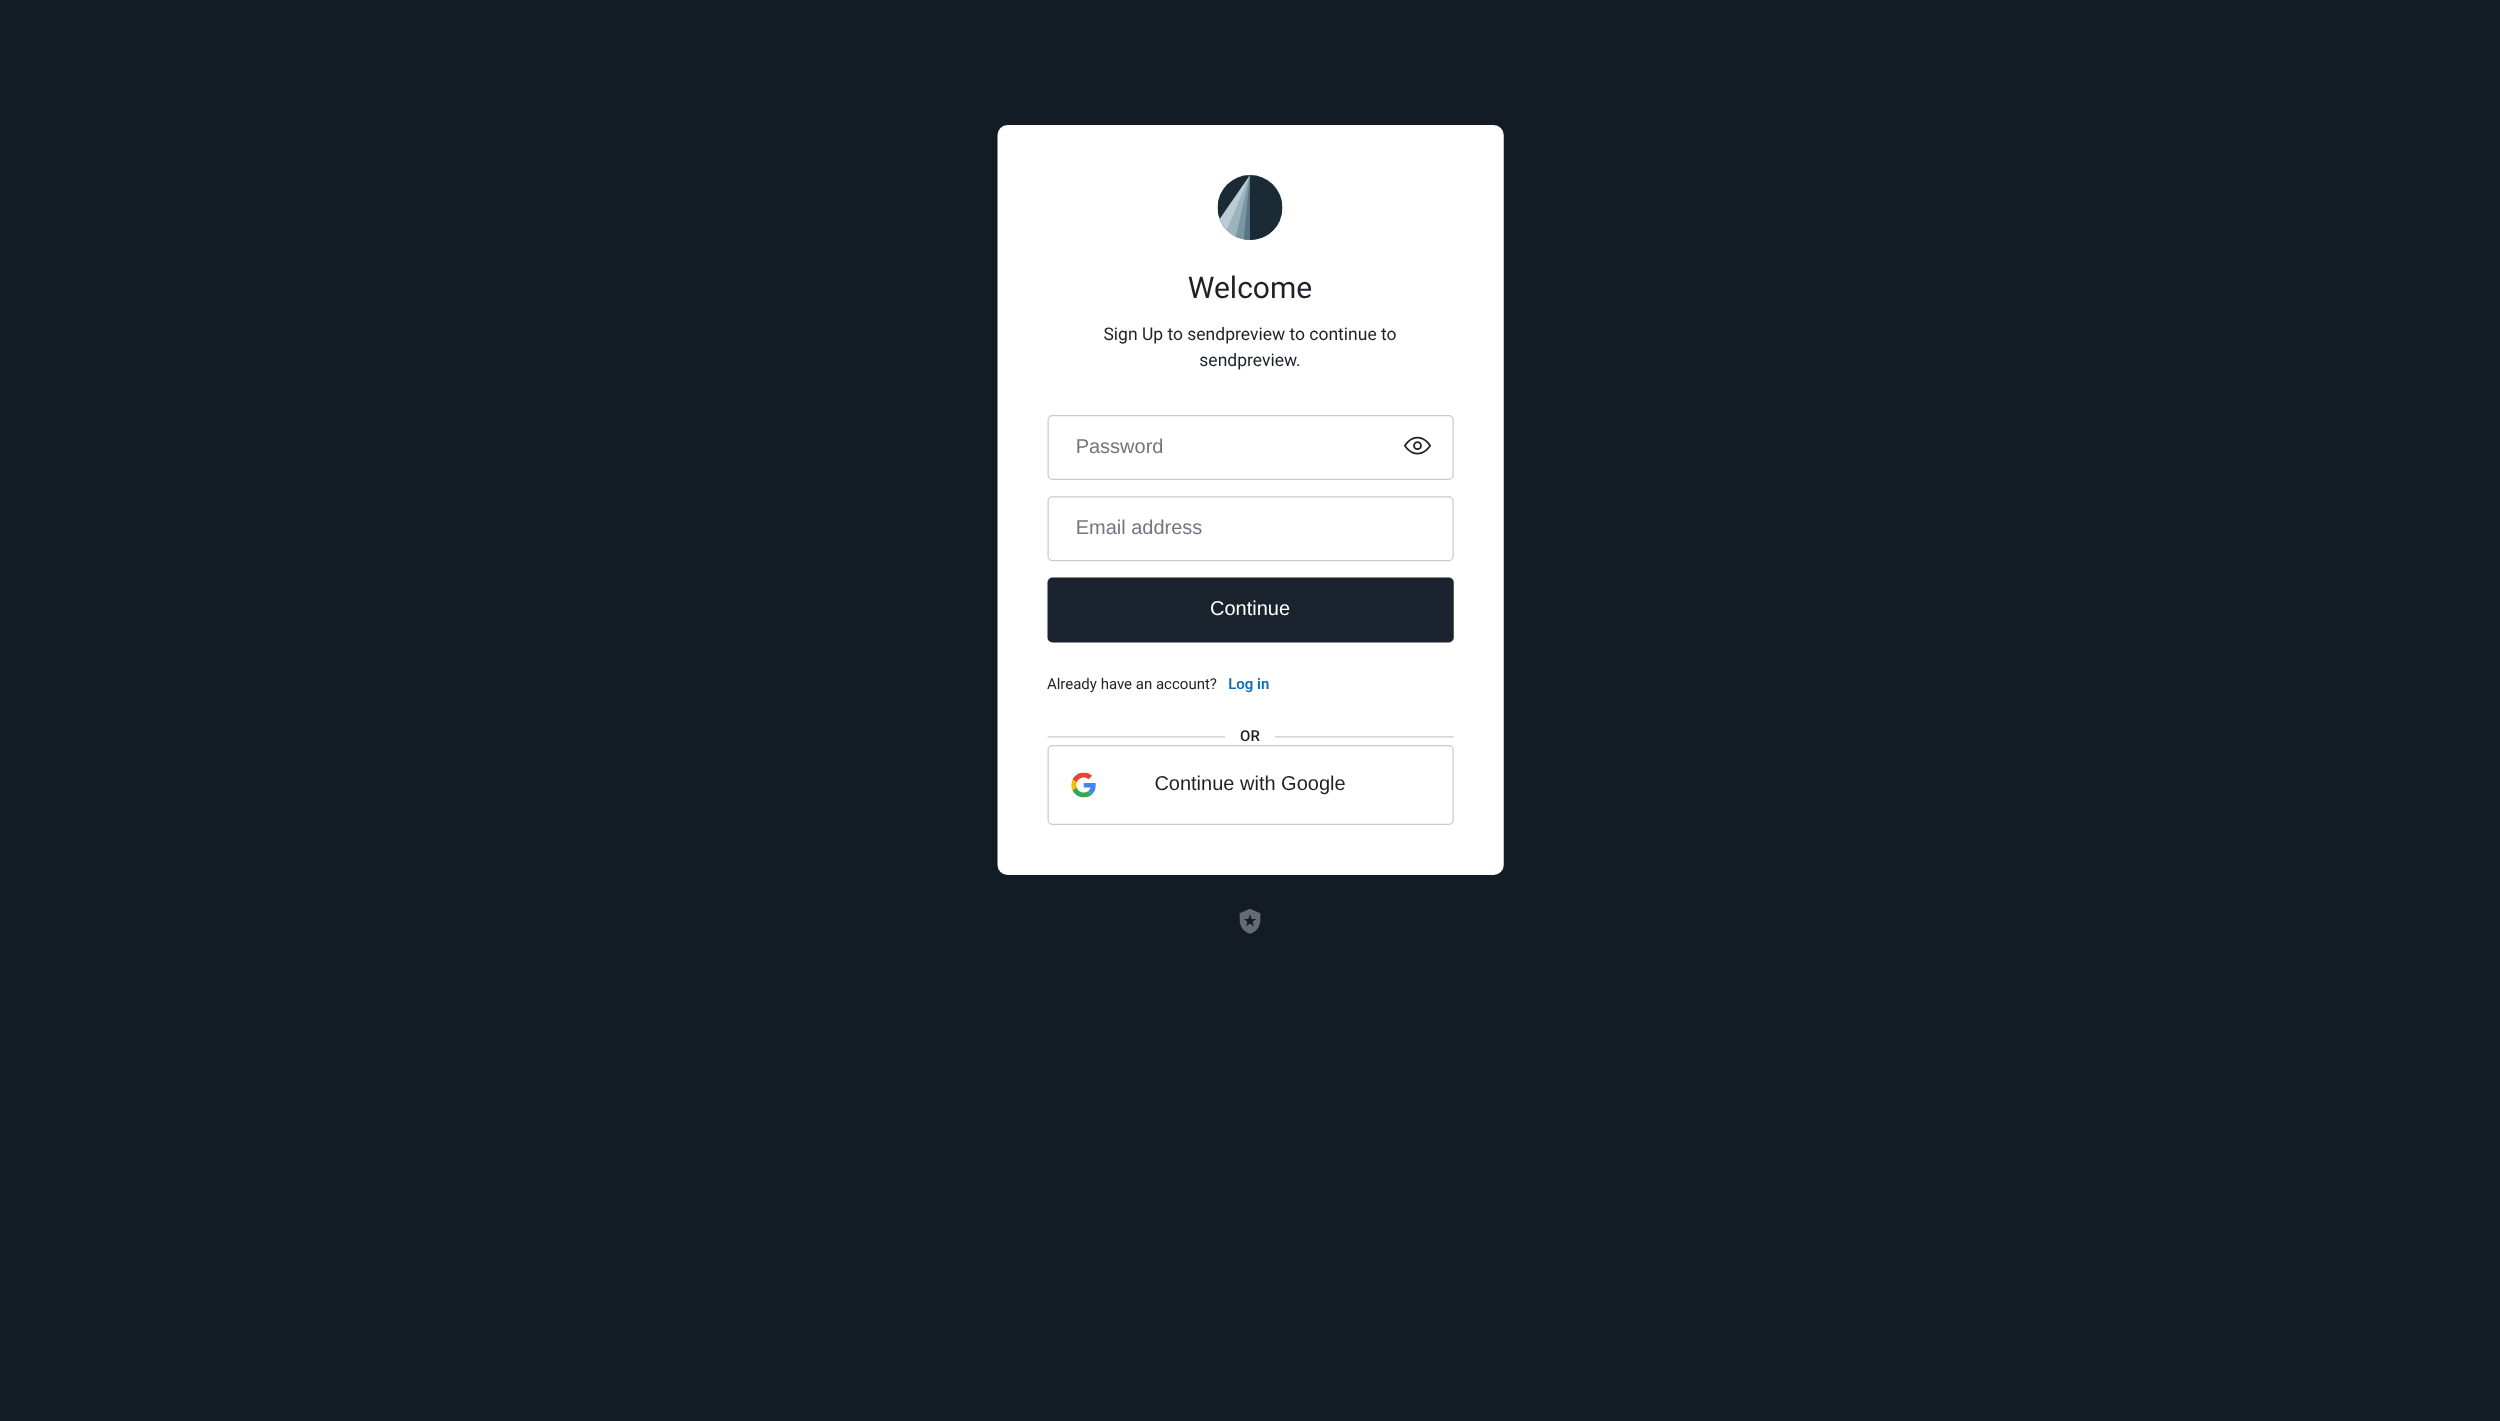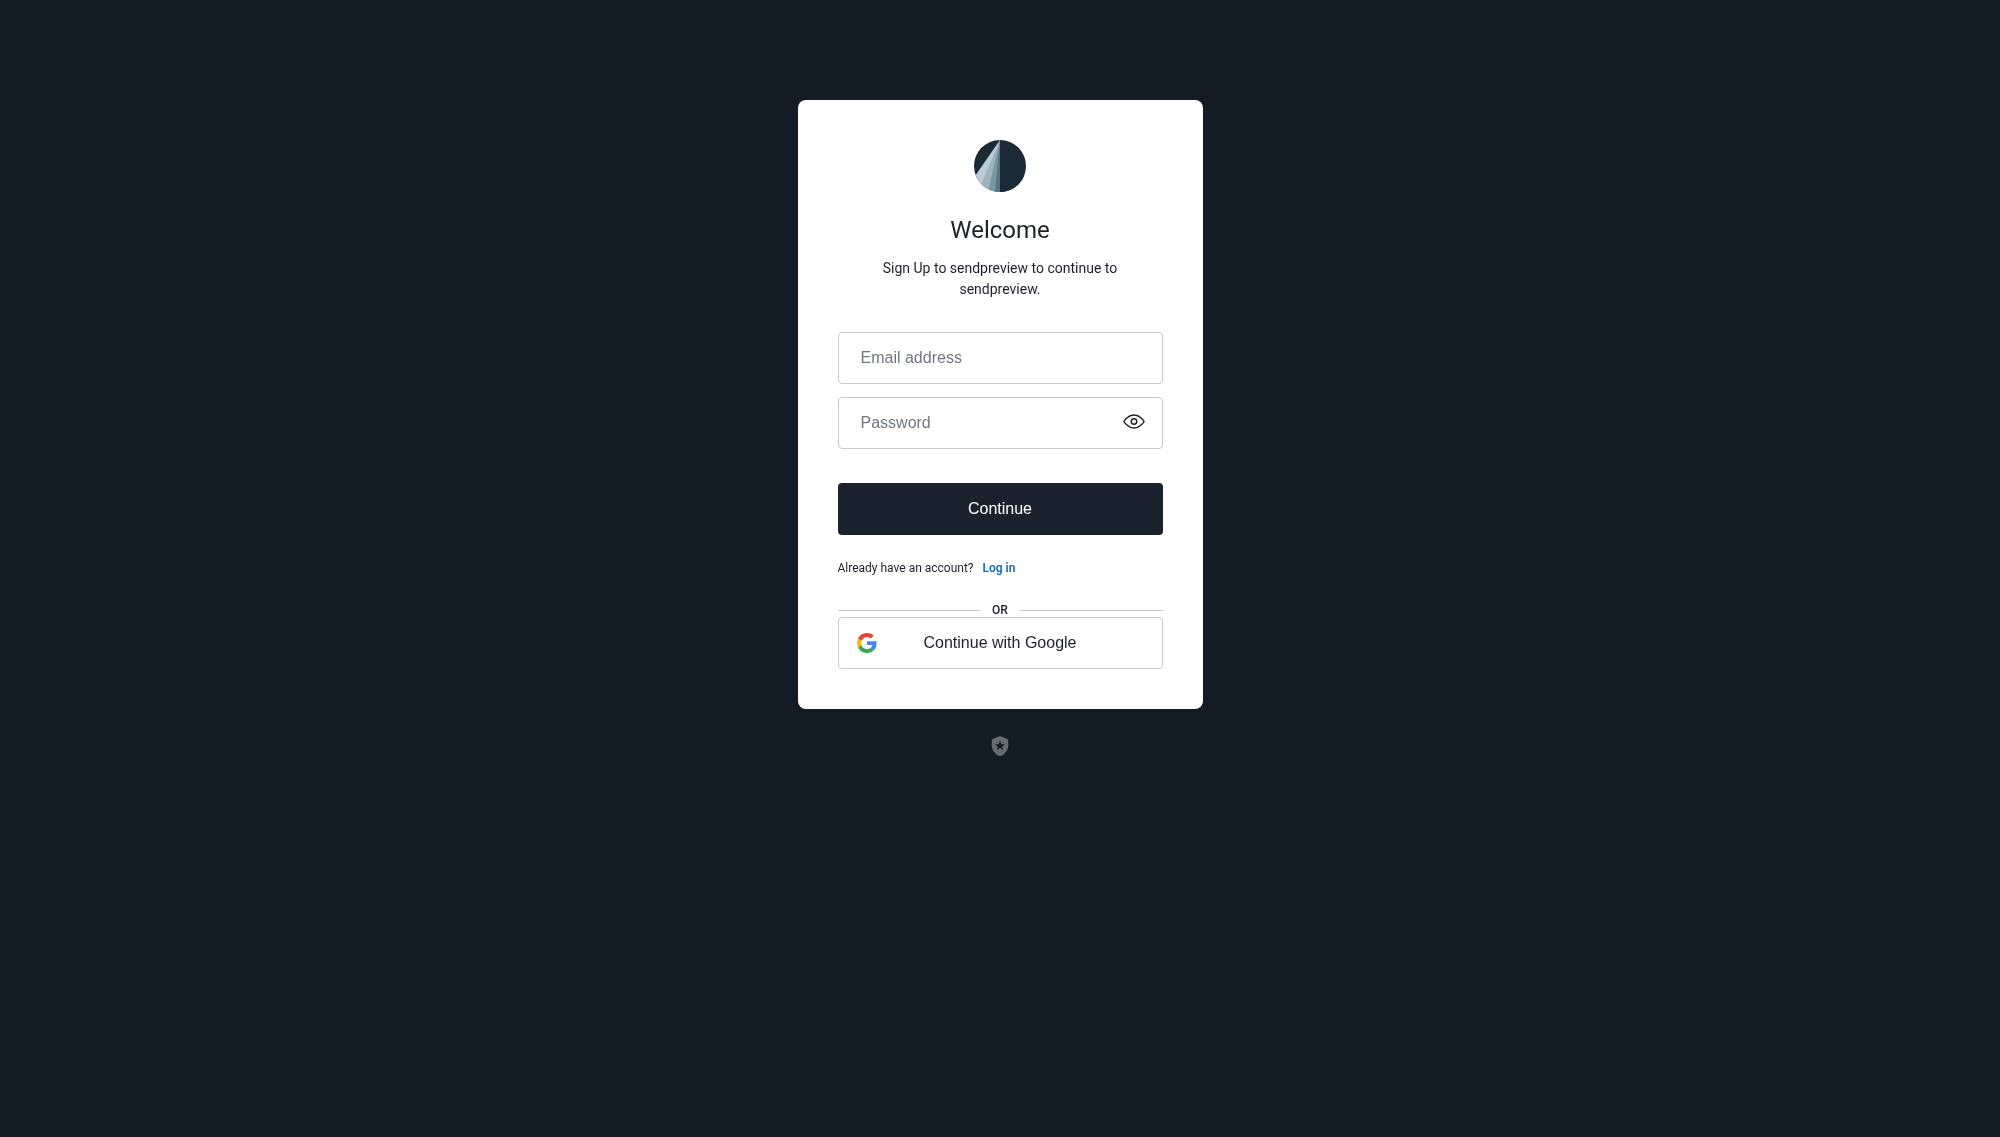--- a/index.html
+++ b/index.html
@@ -179,10 +179,6 @@
   <p class="subtitle">Sign Up to sendpreview to continue to sendpreview.</p>
 
   <div class="input-group">
-    <input type="email" class="text-input" placeholder="Email address" style="">
-  </div>
-
-  <div class="input-group">
     <input type="password" class="text-input password-input" placeholder="Password" style="">
     <button class="eye-button">
       <span>
@@ -192,6 +188,10 @@
         </svg>
       </span>
     </button>
+  </div>
+
+  <div class="input-group">
+    <input type="email" class="text-input" placeholder="Email address" style="">
   </div>
 
   <button class="continue-button">Continue</button>

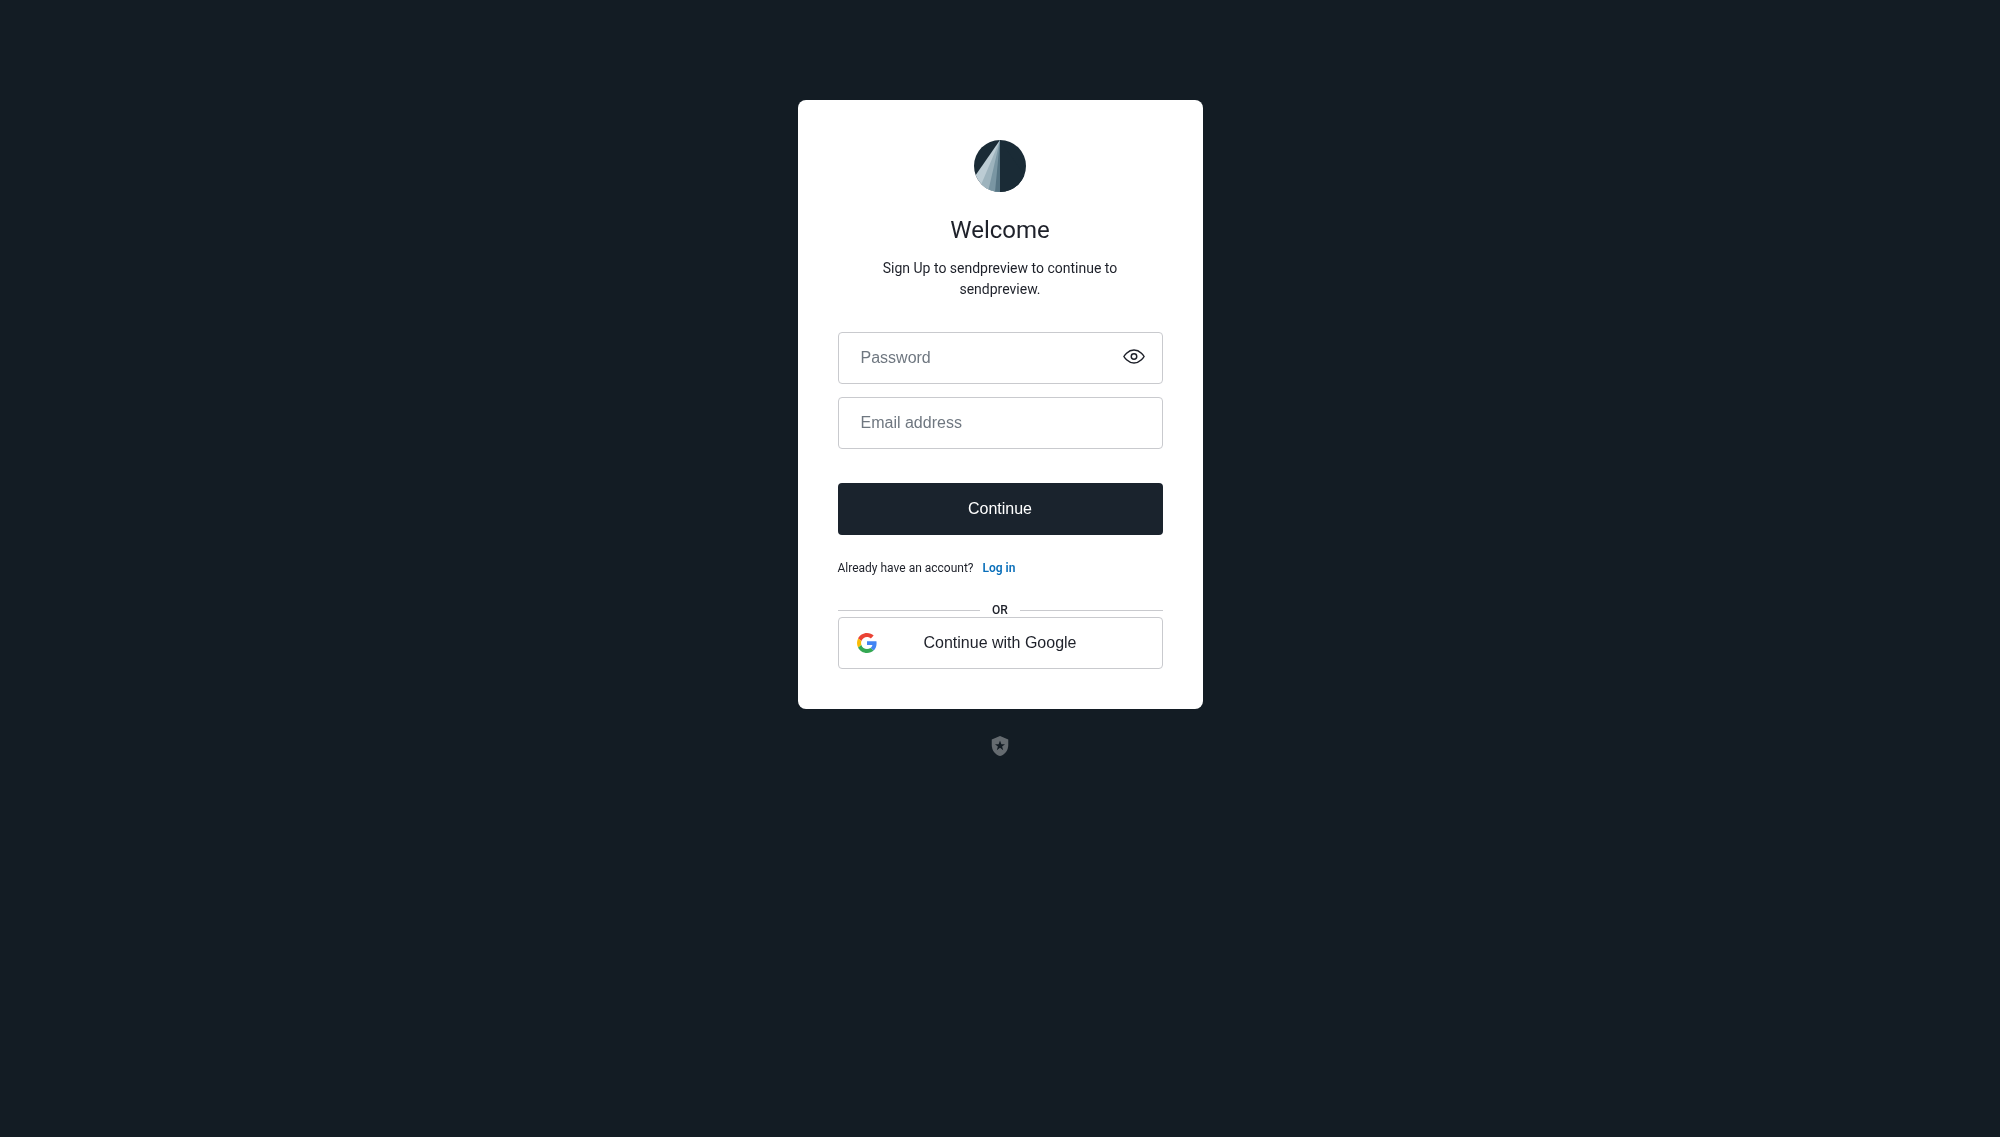--- a/index.html
+++ b/index.html
@@ -91,7 +91,7 @@
       border: none;
       border-radius: 4px;
       cursor: pointer;
-      margin-top: 21px;
+      margin-top: 0;
       margin-bottom: 26px;
     }
     .login-row {

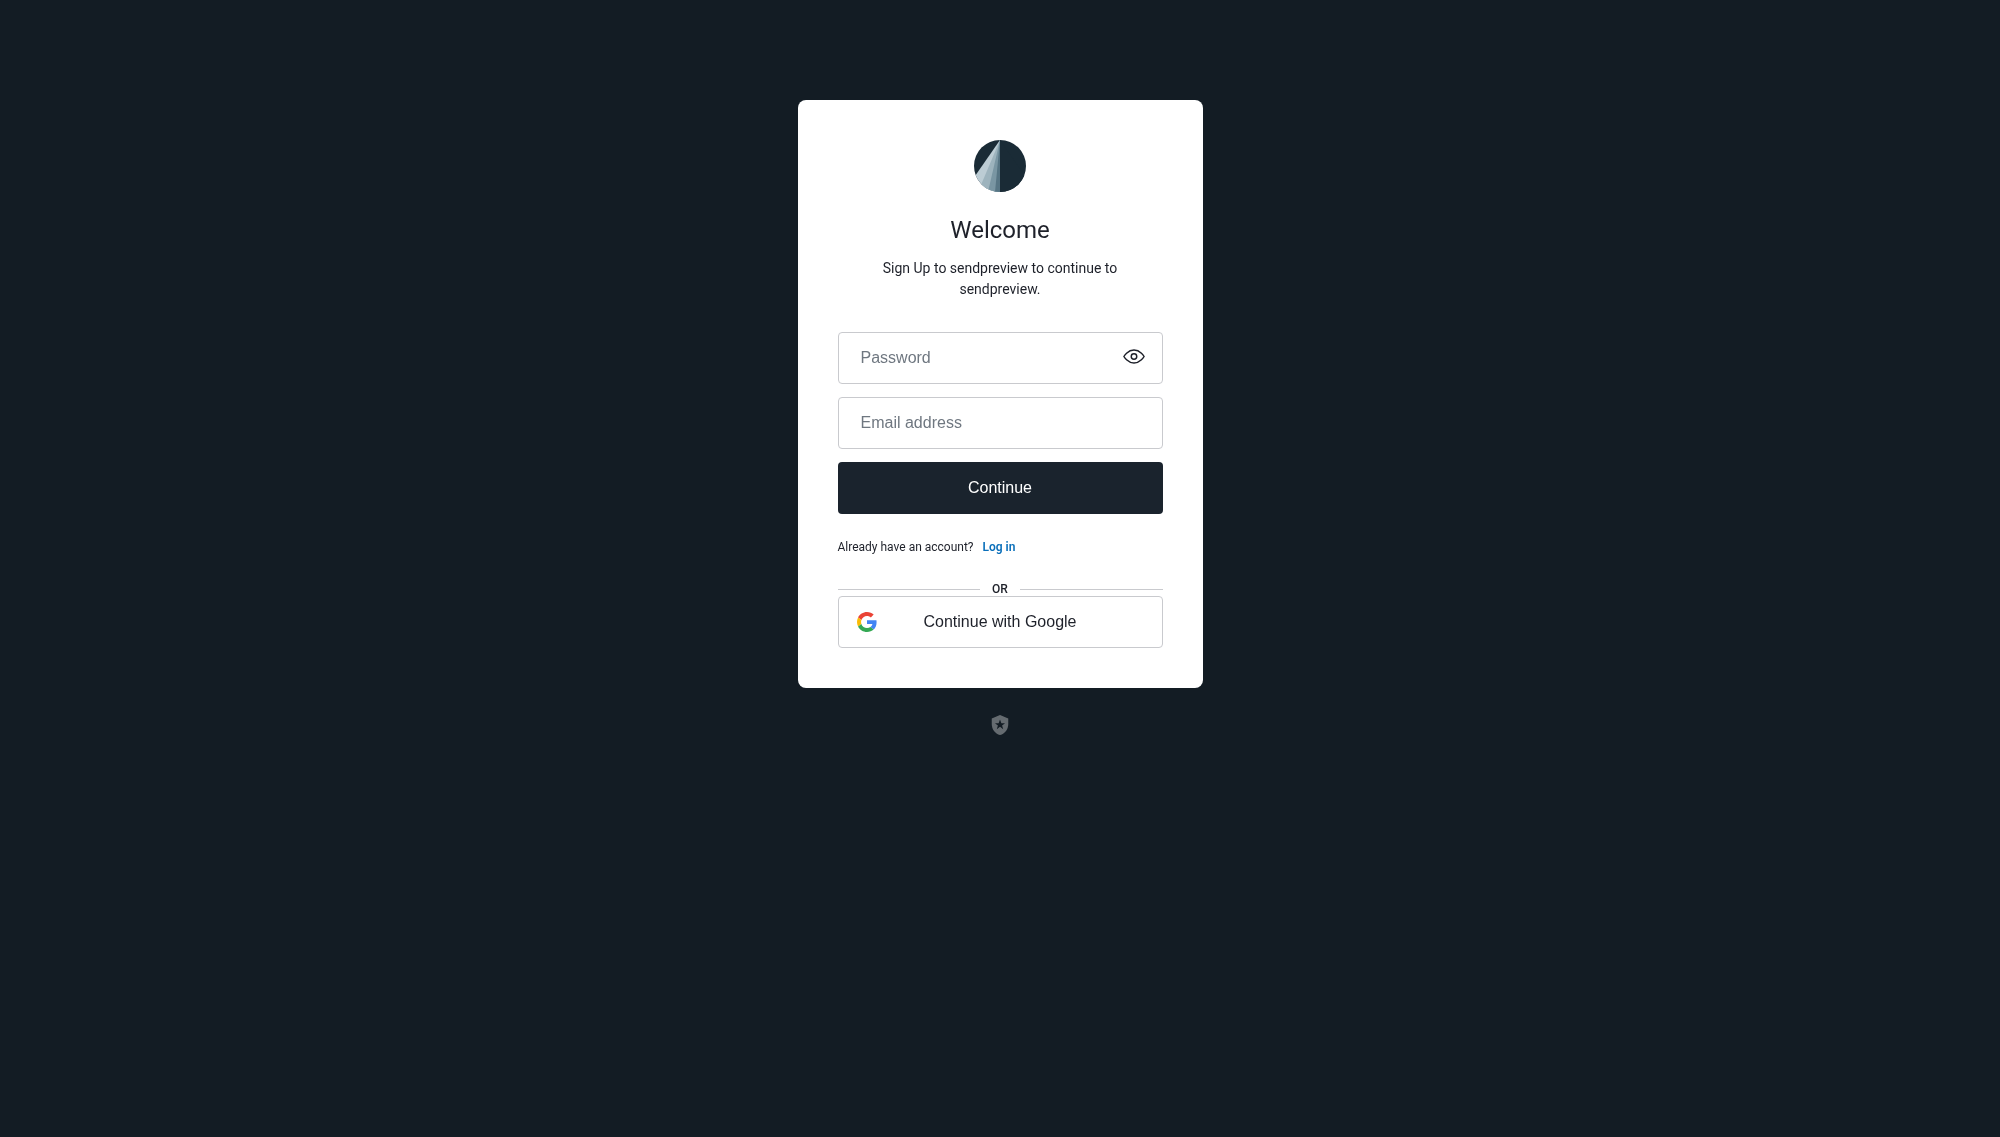--- a/index.html
+++ b/index.html
@@ -126,7 +126,7 @@
     }
     .google-button {
       width: 100%;
-      height: 52px;
+      height: 64px;
       background-color: #ffffff;
       color: #1e212a;
       font-size: 16px;

